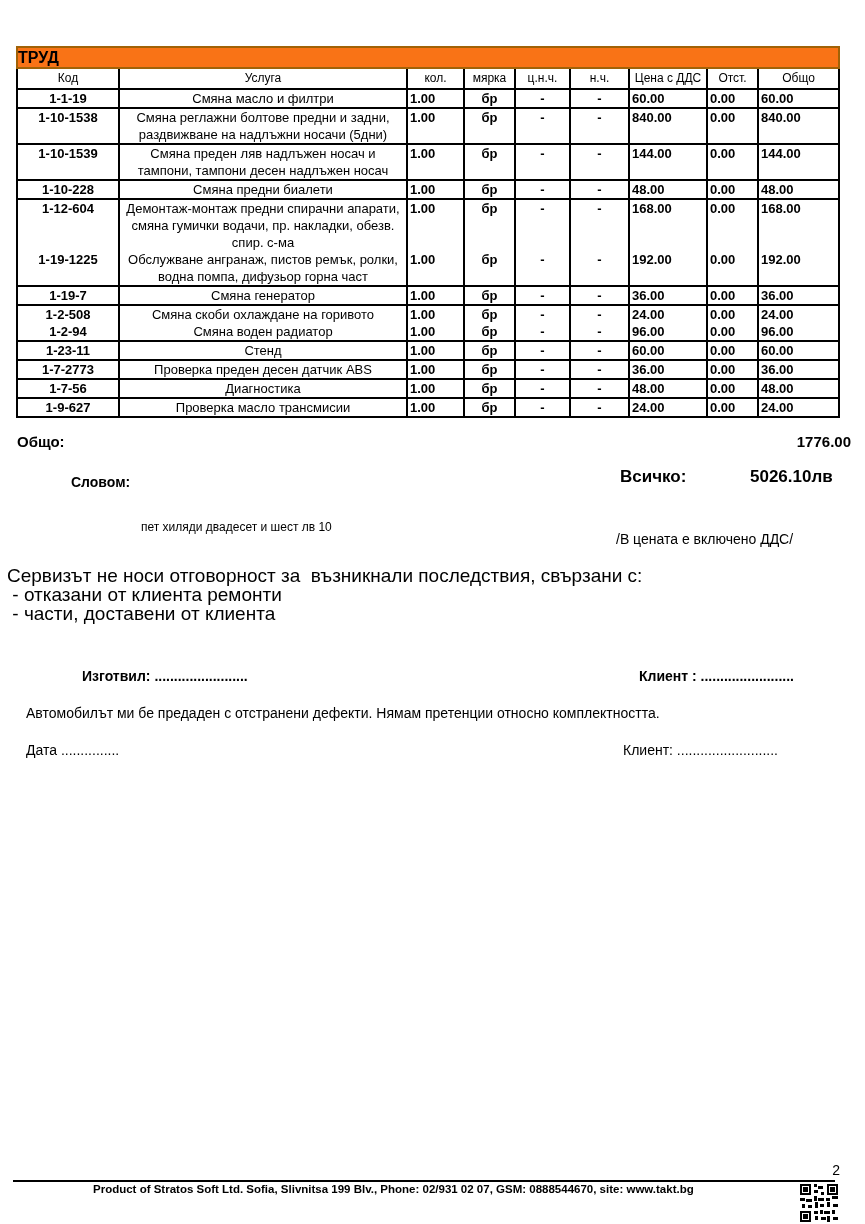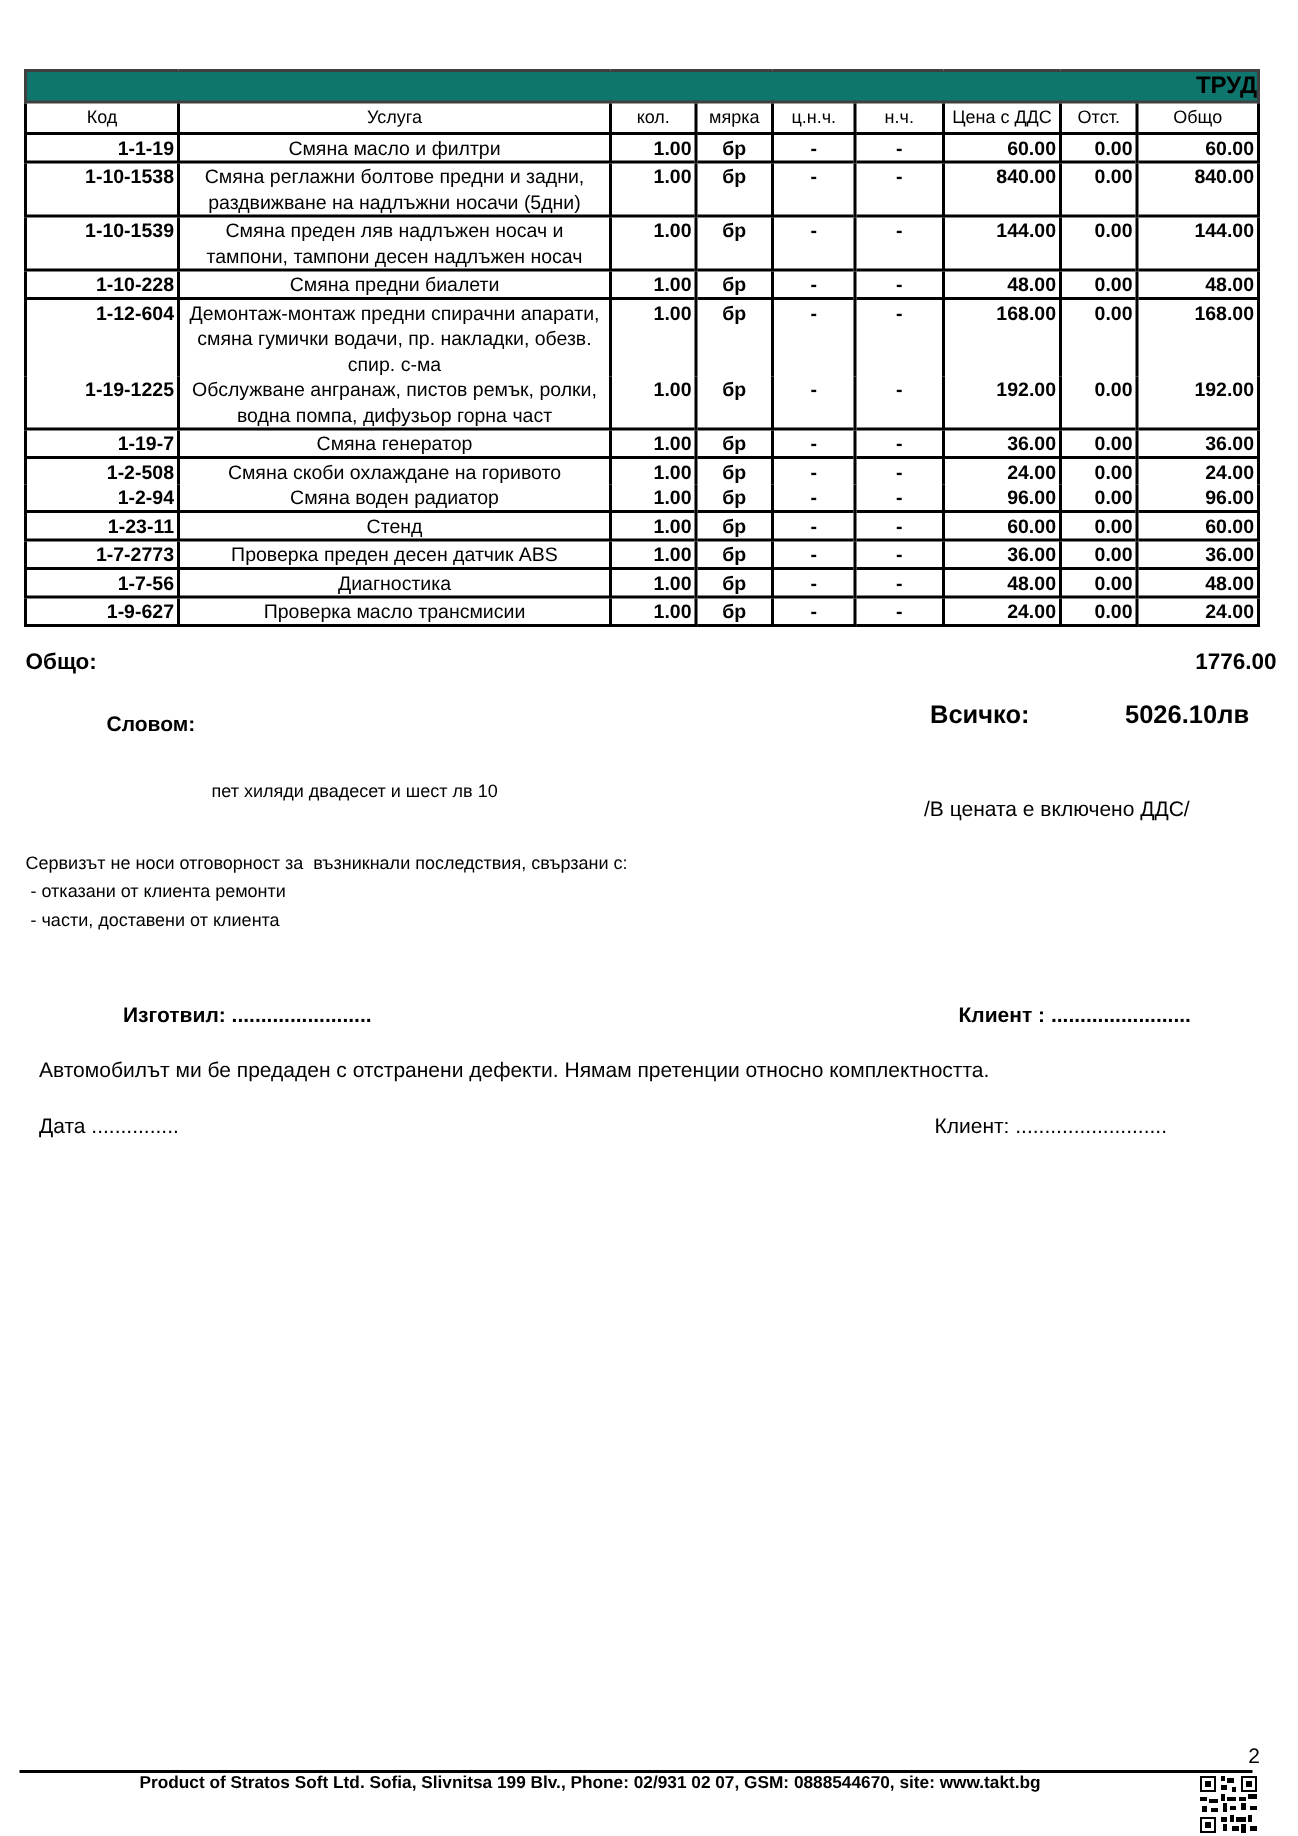--- a/index.html
+++ b/index.html
@@ -9,8 +9,8 @@
   .labor-table { position: absolute; left: 16px; top: 46px; width: 822px;
                  border-collapse: collapse; table-layout: fixed; font-size: 13px; }
   .labor-table td, .labor-table th { padding: 0 2px; line-height: 17px; vertical-align: top; }
-  .title-row th { background: #0f766e; border: 2px solid #404040; font-size: 16px; font-weight: bold;
-                  text-align: right; line-height: 19px; height: 19px; padding: 0; }
+  .title-row th { background: #f97316; border: 2px solid #a16207; font-size: 16px; font-weight: bold;
+                  text-align: left; line-height: 19px; height: 19px; padding: 0; }
   .head-row th { font-weight: normal; font-size: 12px; text-align: center; border: 2px solid #000;
                  height: 19px; line-height: 19px; padding: 0; }
   .data-row td { border-left: 2px solid #000; border-right: 2px solid #000; }

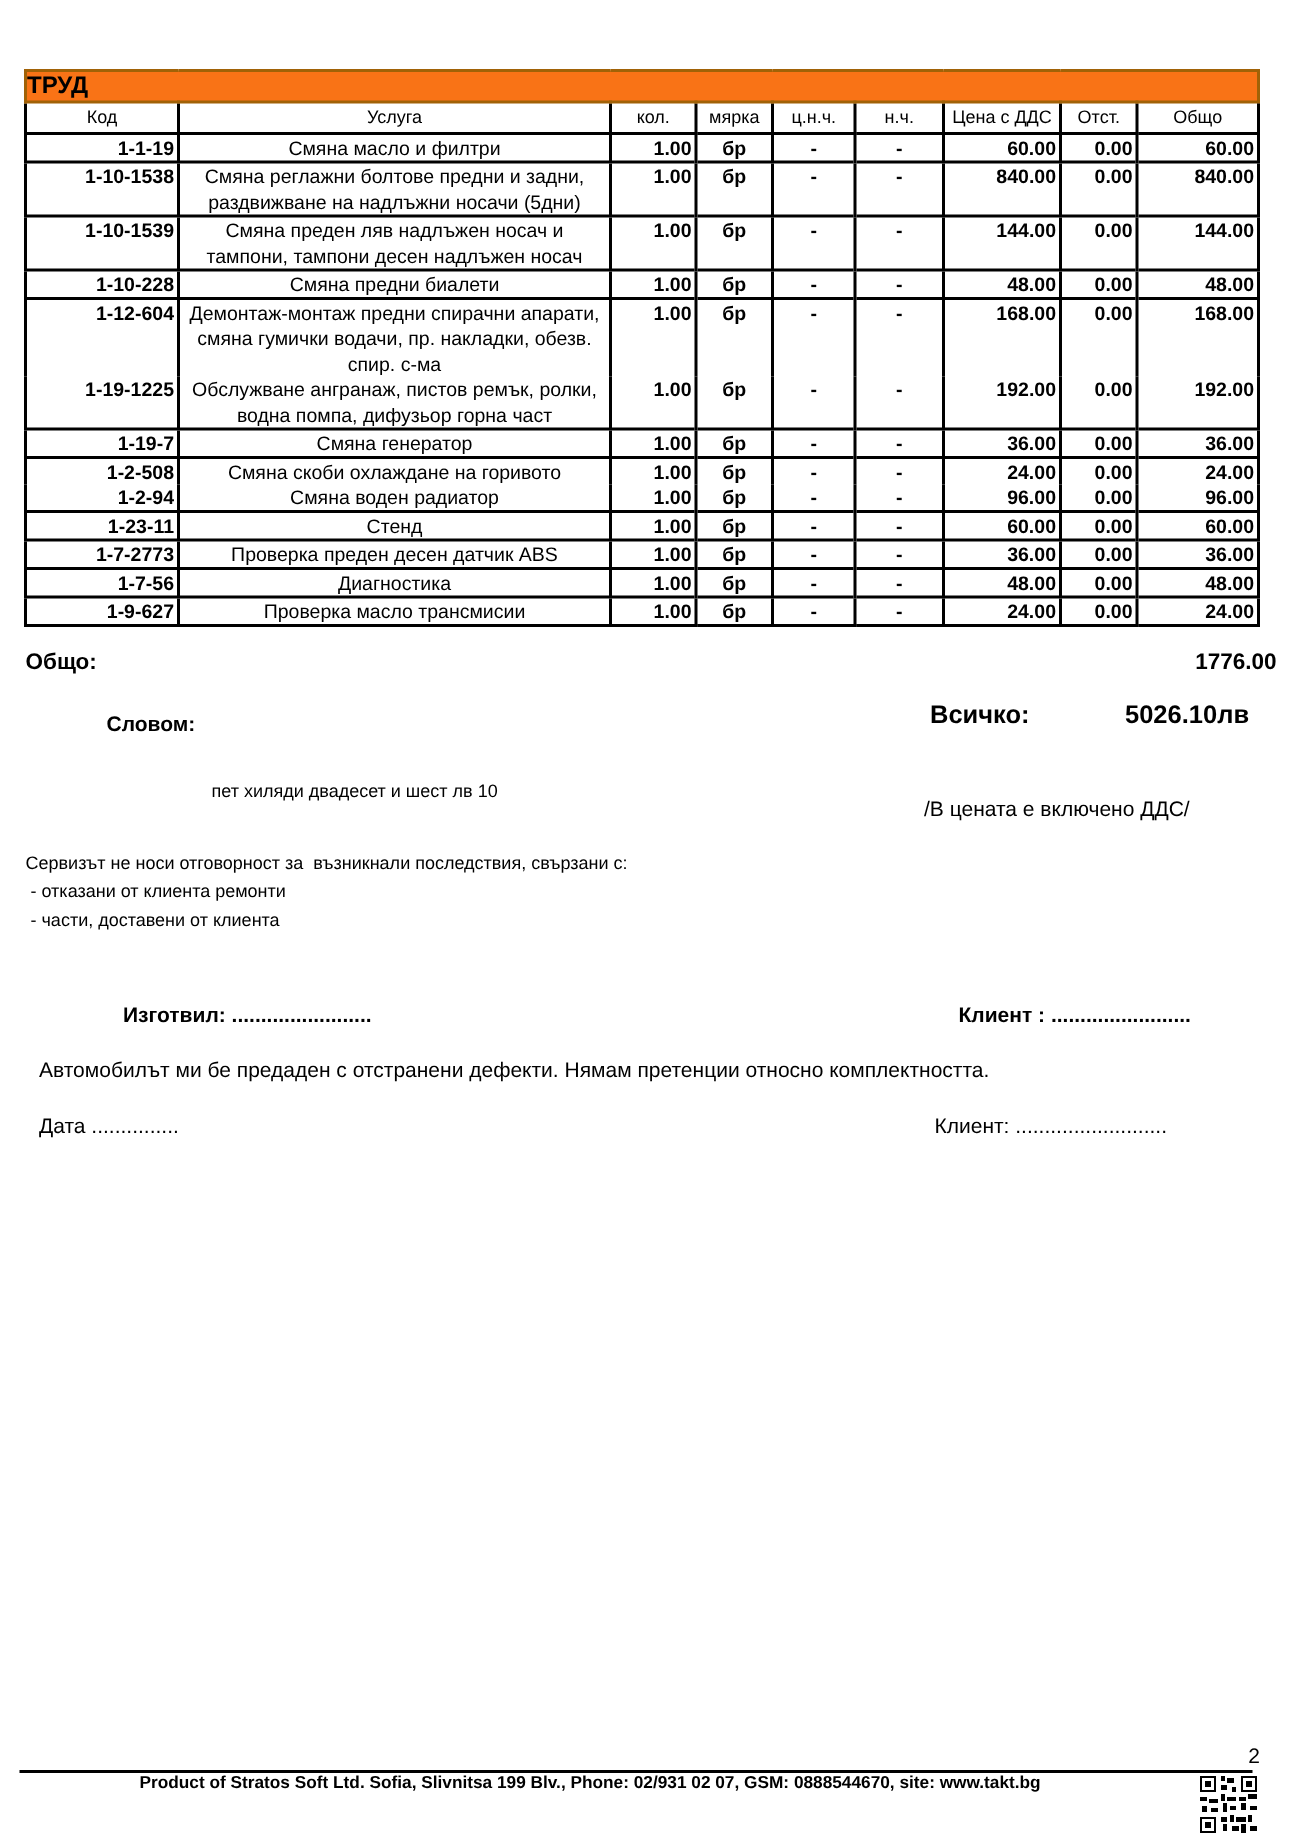--- a/index.html
+++ b/index.html
@@ -16,7 +16,7 @@
   .data-row td { border-left: 2px solid #000; border-right: 2px solid #000; }
   .data-row.sep td { border-top: 2px solid #000; }
   .data-row.last td { border-bottom: 2px solid #000; }
-  .c-code { font-weight: bold; text-align: right; }
+  .c-code { font-weight: bold; text-align: center; }
   .c-desc { text-align: center; }
   .c-num  { font-weight: bold; text-align: right; }
   .c-ctr  { font-weight: bold; text-align: center; }

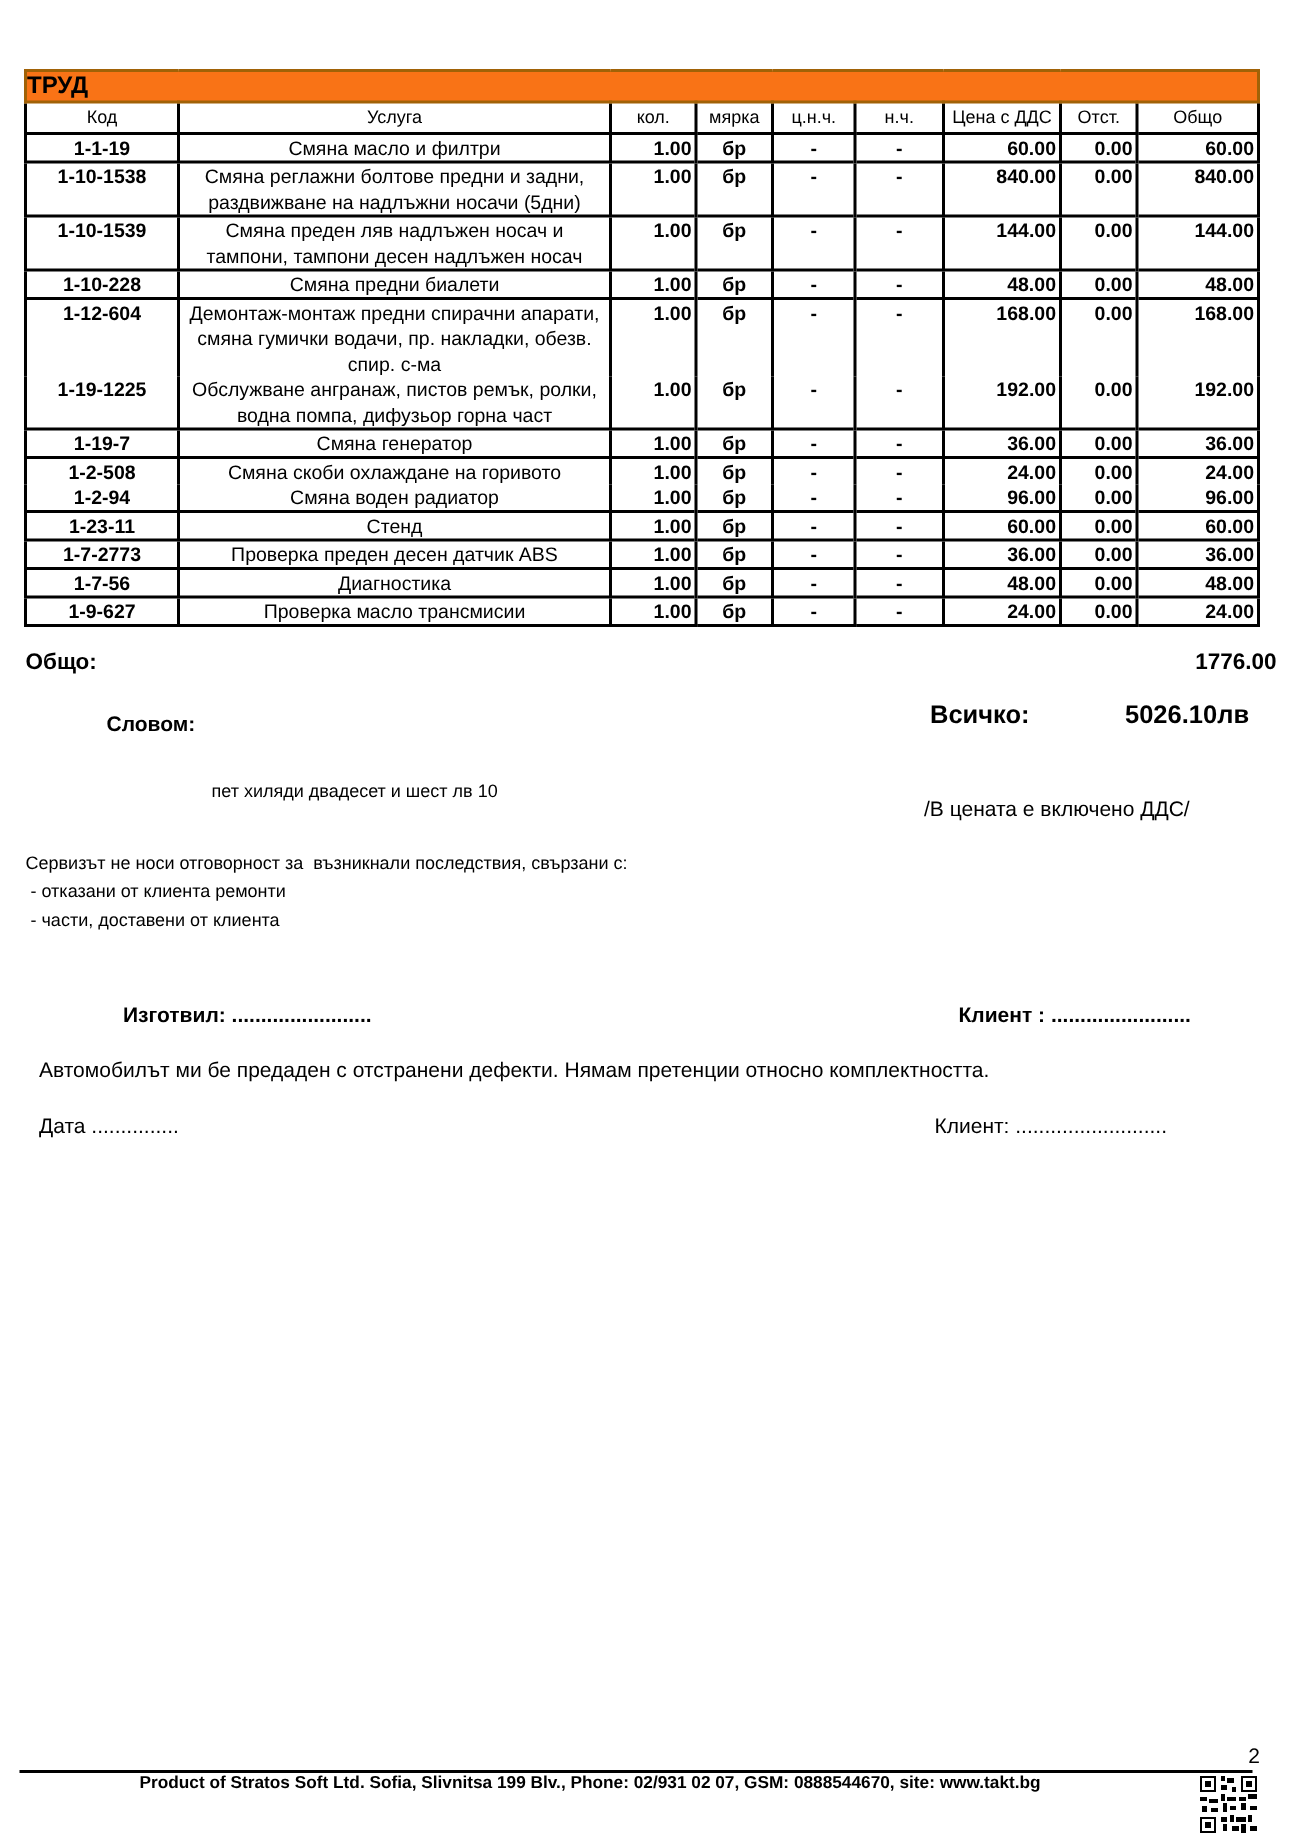--- a/index.html
+++ b/index.html
@@ -18,7 +18,7 @@
   .data-row.last td { border-bottom: 2px solid #000; }
   .c-code { font-weight: bold; text-align: center; }
   .c-desc { text-align: center; }
-  .c-num  { font-weight: bold; text-align: right; }
+  .c-num  { font-weight: bold; }
   .c-ctr  { font-weight: bold; text-align: center; }
 
   .total-label { position: absolute; left: 17px; top: 433px; font-size: 15px; font-weight: bold; }

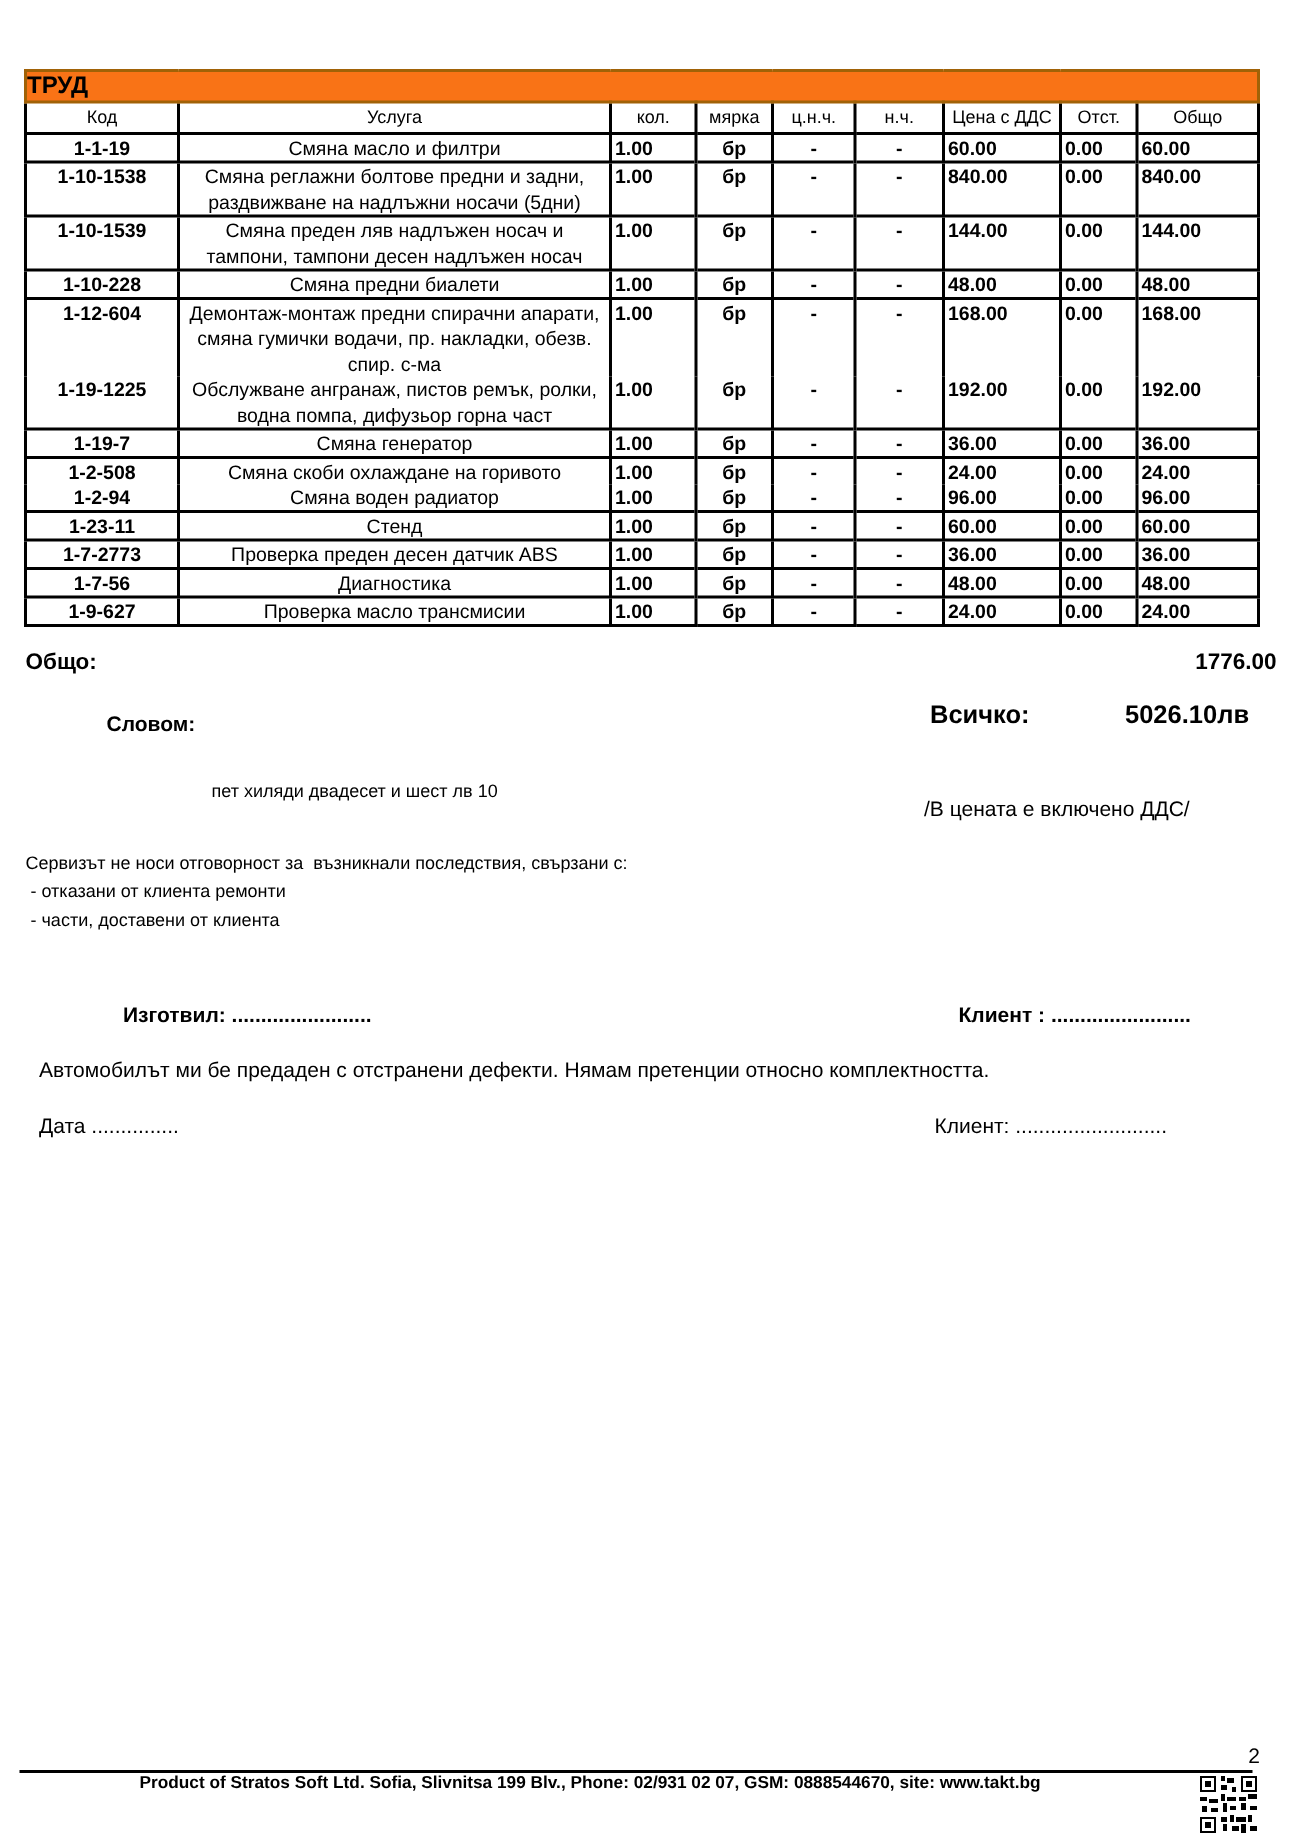--- a/index.html
+++ b/index.html
@@ -30,7 +30,7 @@
   .grand-value { position: absolute; left: 750px; top: 467px; font-size: 17px; font-weight: bold; }
   .vat-note { position: absolute; left: 616px; top: 531px; font-size: 14px; }
 
-  .disclaimer { position: absolute; left: 17px; top: 566px; font-size: 12px; line-height: 19px; }
+  .disclaimer { position: absolute; left: 7px; top: 566px; font-size: 19px; line-height: 19px; }
   .disclaimer div { white-space: pre; }
 
   .prepared { position: absolute; left: 62px; top: 668px; font-size: 14px; font-weight: bold; padding-left: 20px; }

